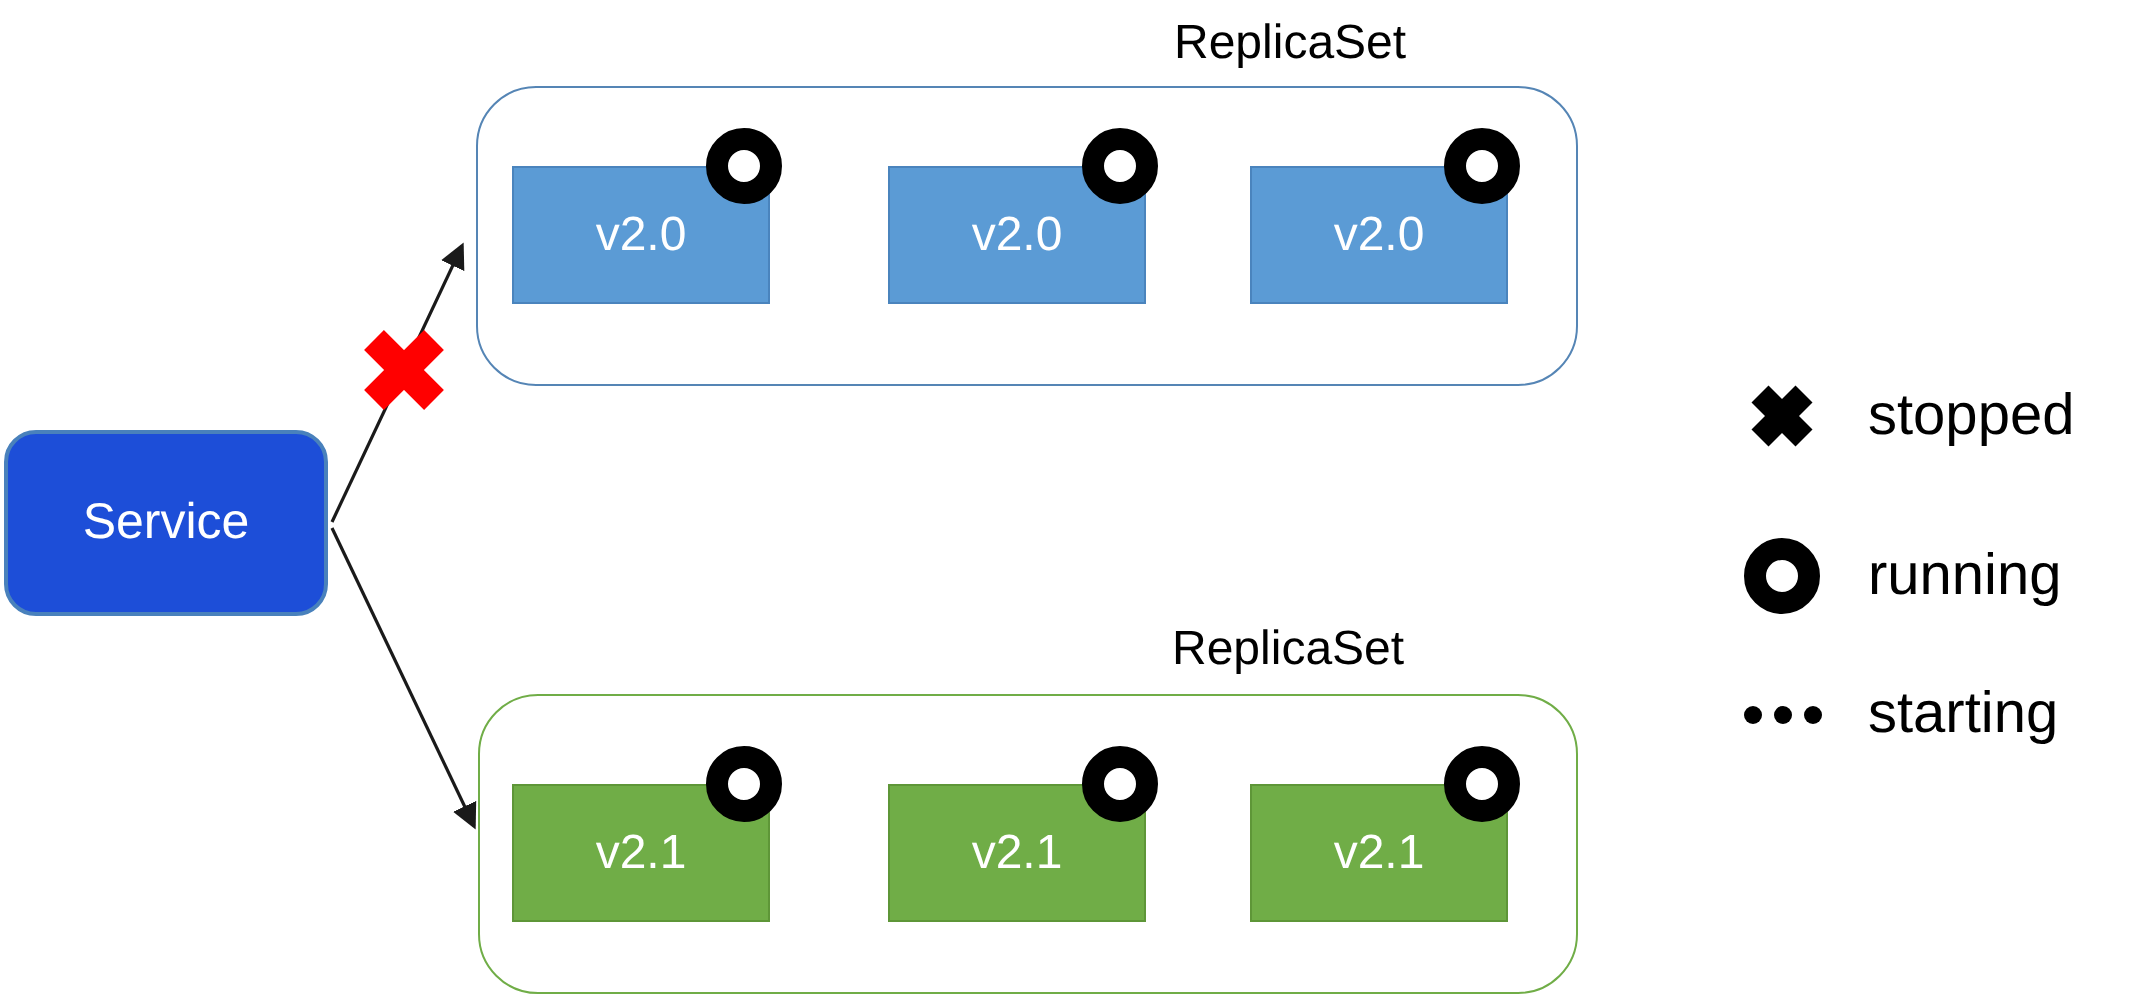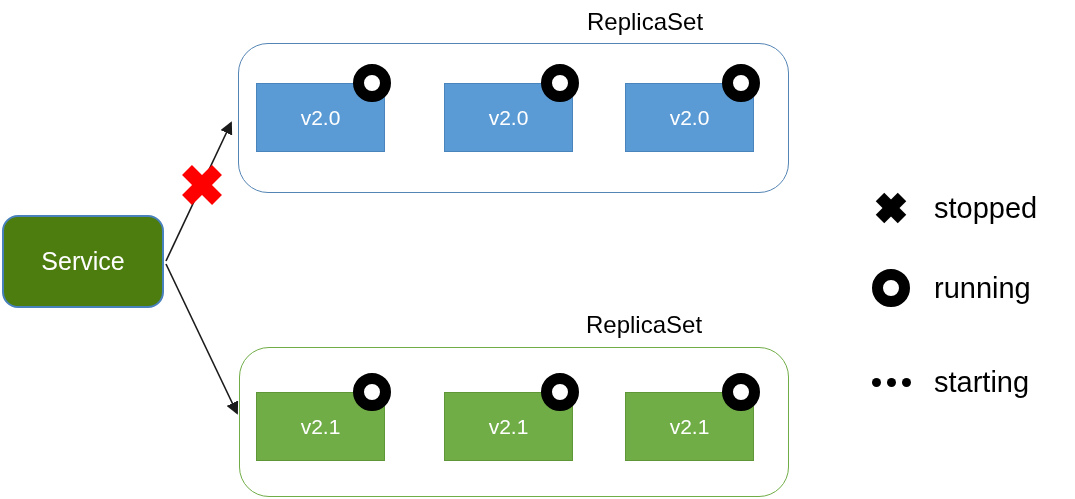--- a/index.html
+++ b/index.html
@@ -76,7 +76,7 @@
     align-items: center;
     justify-content: center;
     color: #ffffff;
-    font-size: 21px;
+    font-size: 24px;
     z-index: 2;
   }
   .pod-blue  { background: #5B9BD5; border: 1px solid #4A84BD; }

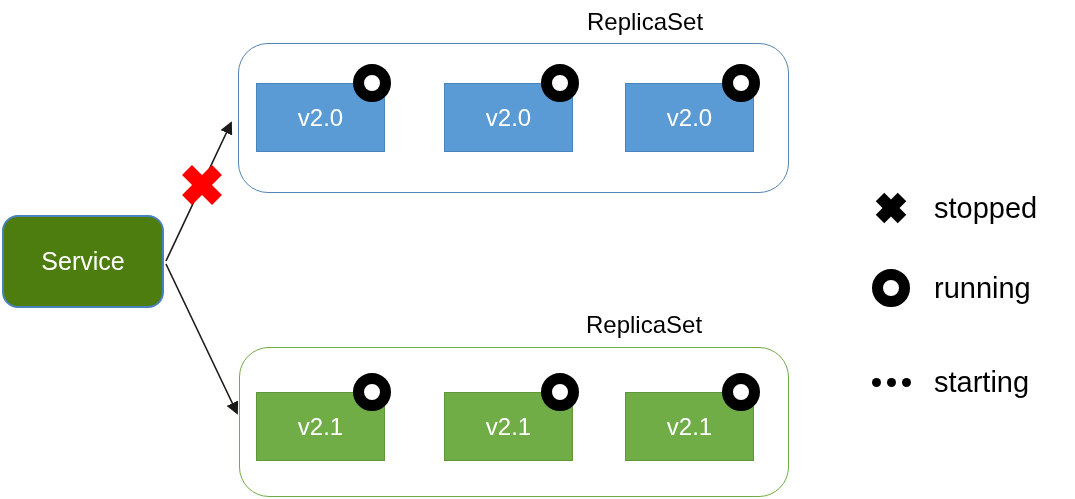--- a/index.html
+++ b/index.html
@@ -28,7 +28,7 @@
     position: absolute;
     left: 2px; top: 215px;
     width: 162px; height: 93px;
-    background: #4d7c0f;
+    background: #1d4ed8;
     border: 2px solid #4981BC;
     border-radius: 16px;
     box-sizing: border-box;

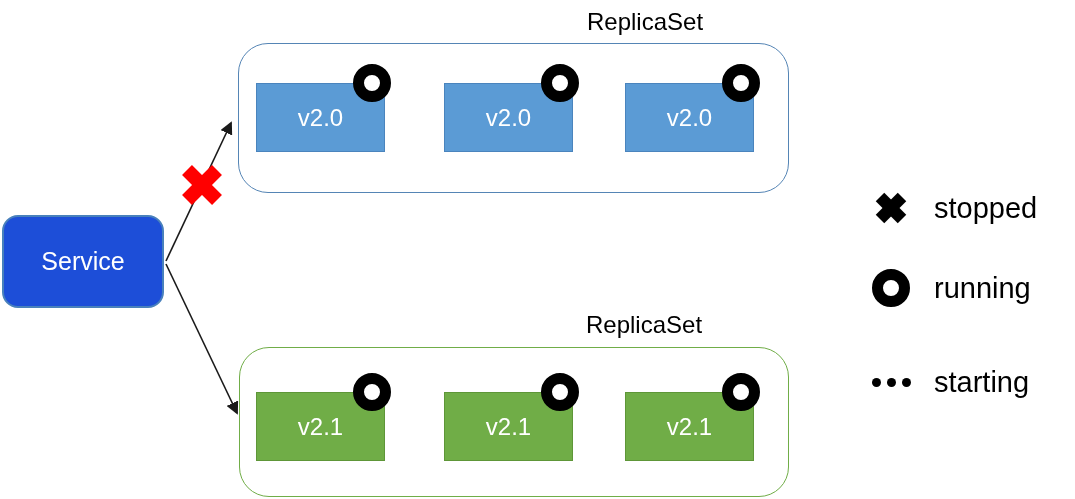--- a/index.html
+++ b/index.html
@@ -107,7 +107,7 @@
     align-items: center;
     z-index: 2;
   }
-  .lg1 { top: 188px; } .lg2 { top: 268px; text-align: right; } .lg3 { top: 337px; margin-top: 25px; }
+  .lg1 { top: 188px; } .lg2 { top: 268px; text-align: right; } .lg3 { top: 337px; }
   .legend-icon {
     width: 50px;
     display: flex;

